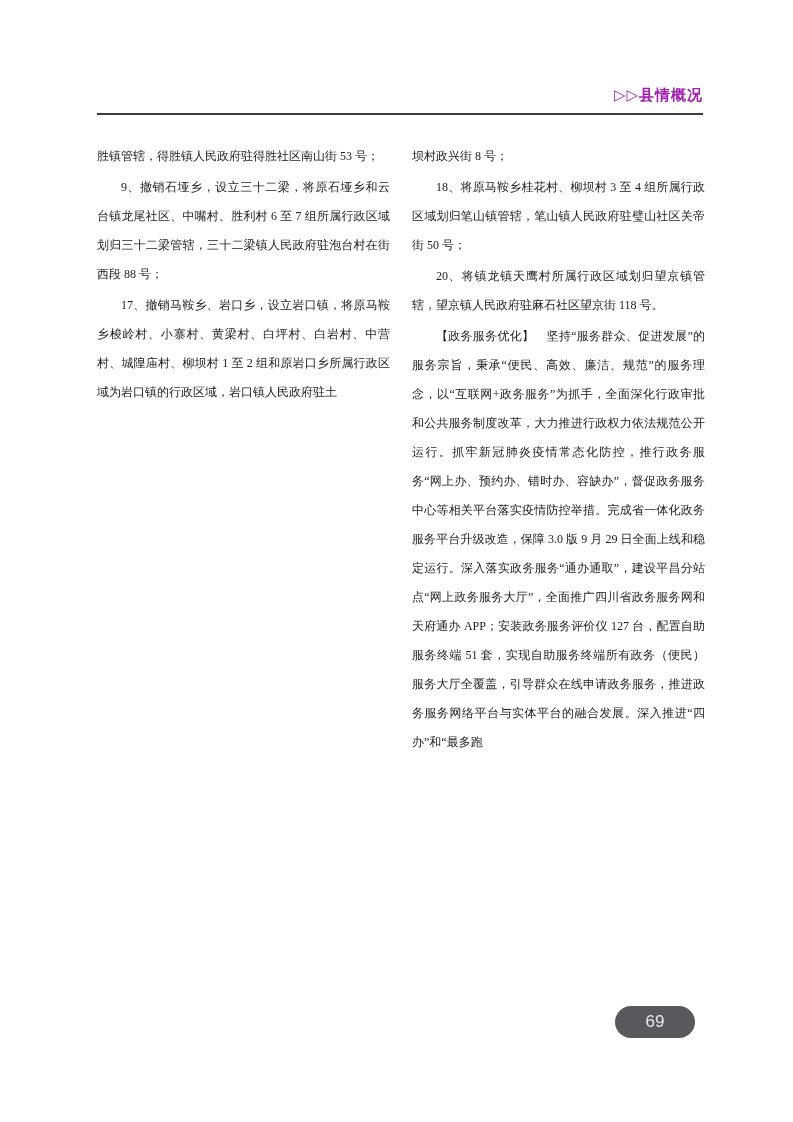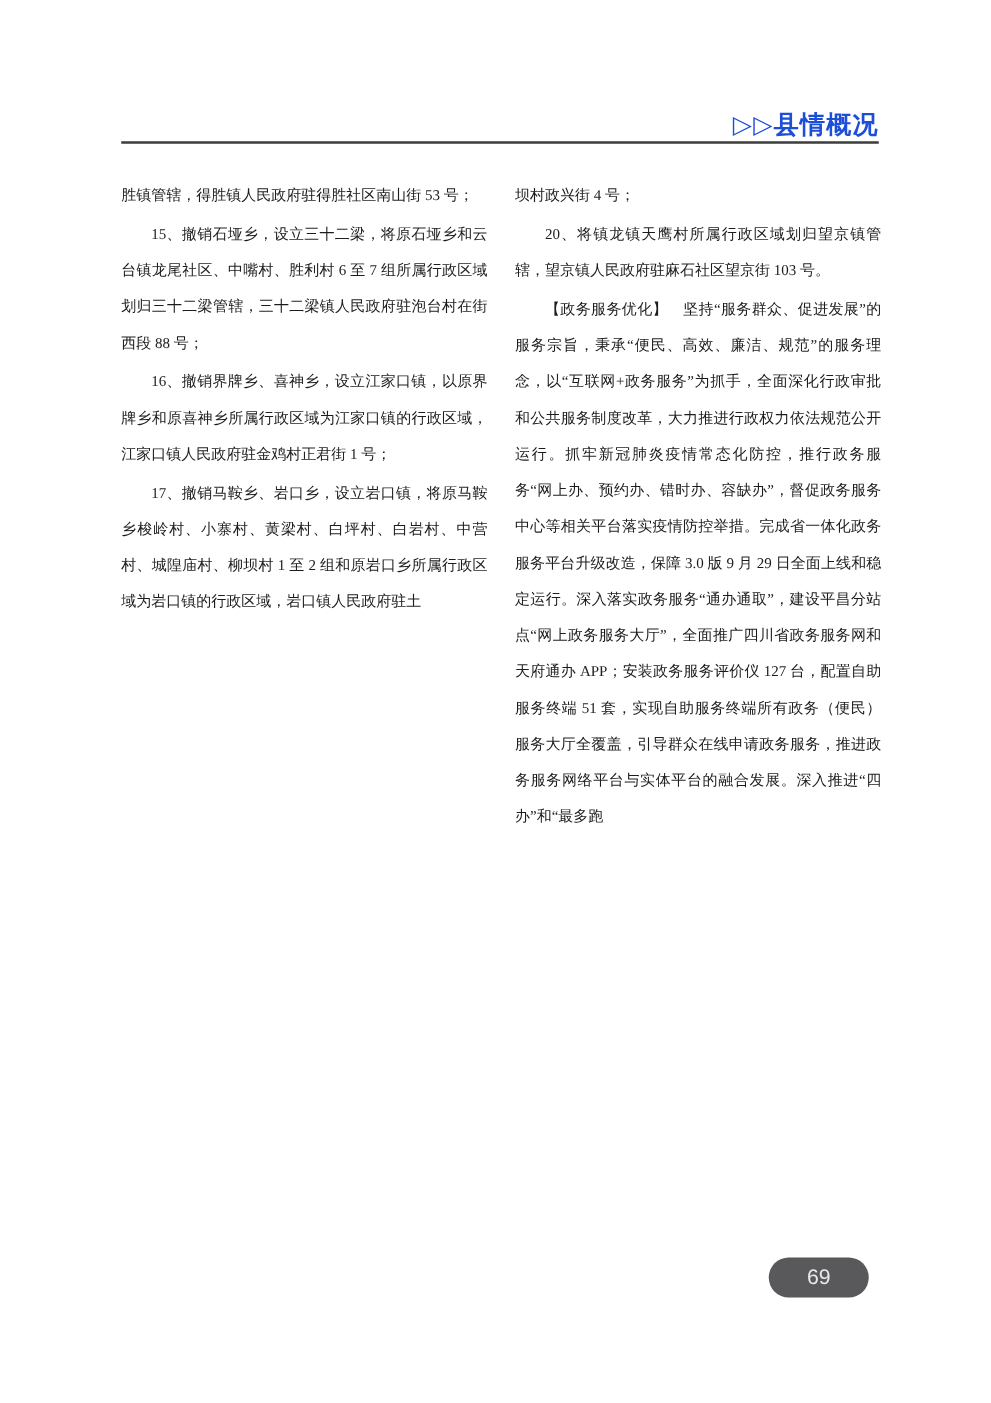--- a/index.html
+++ b/index.html
@@ -23,9 +23,9 @@
     right: 90px;
     font-family: "Liberation Sans", "DejaVu Sans", sans-serif;
     font-weight: bold;
-    font-size: 20px;
+    font-size: 15px;
     letter-spacing: 1px;
-    color: #1d4ed8;
+    color: #a21caf;
     white-space: nowrap;
   }
   .header-rule {

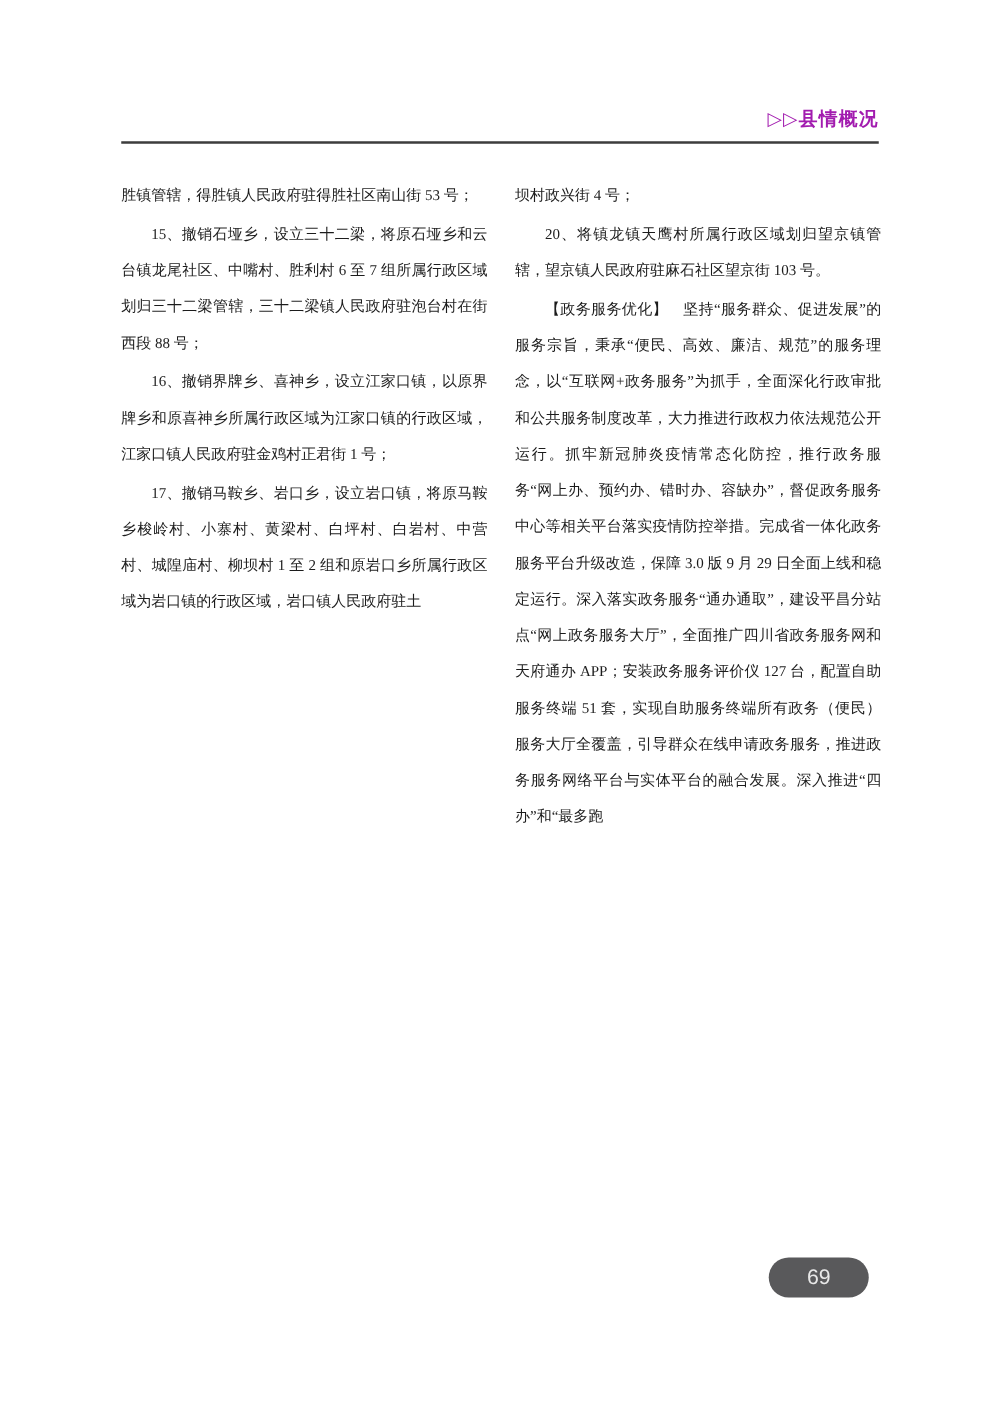--- a/index.html
+++ b/index.html
@@ -98,7 +98,7 @@
         <p class="para indent">17、撤销马鞍乡、岩口乡，设立岩口镇，将原马鞍乡梭岭村、小寨村、黄梁村、白坪村、白岩村、中营村、城隍庙村、柳坝村 1 至 2 组和原岩口乡所属行政区域为岩口镇的行政区域，岩口镇人民政府驻土</p>
       </div>
     <div class="column" id="col-right">
-        <p class="para">坝村政兴街 4 号；</p>
+        <p class="para">坝村政兴街 8 号；</p>
         <p class="para indent">20、将镇龙镇天鹰村所属行政区域划归望京镇管辖，望京镇人民政府驻麻石社区望京街 103 号。</p>
         <p class="para indent"><b class="para-lead">【政务服务优化】</b>　坚持“服务群众、促进发展”的服务宗旨，秉承“便民、高效、廉洁、规范”的服务理念，以“互联网+政务服务”为抓手，全面深化行政审批和公共服务制度改革，大力推进行政权力依法规范公开运行。抓牢新冠肺炎疫情常态化防控，推行政务服务“网上办、预约办、错时办、容缺办”，督促政务服务中心等相关平台落实疫情防控举措。完成省一体化政务服务平台升级改造，保障 3.0 版 9 月 29 日全面上线和稳定运行。深入落实政务服务“通办通取”，建设平昌分站点“网上政务服务大厅”，全面推广四川省政务服务网和天府通办 APP；安装政务服务评价仪 127 台，配置自助服务终端 51 套，实现自助服务终端所有政务（便民）服务大厅全覆盖，引导群众在线申请政务服务，推进政务服务网络平台与实体平台的融合发展。深入推进“四办”和“最多跑</p>
       </div>

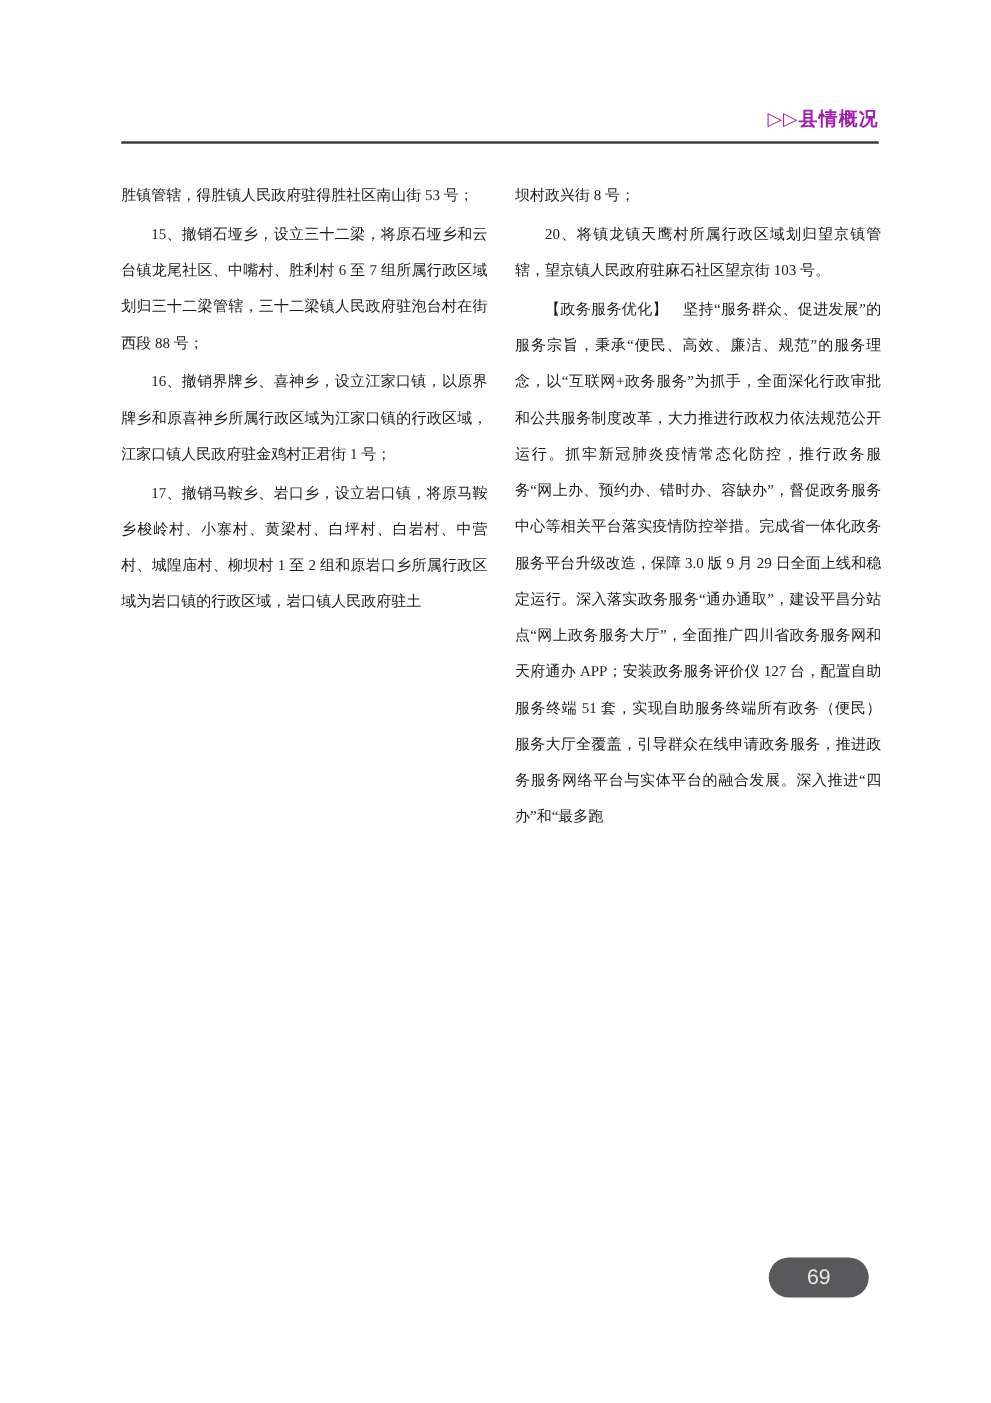--- a/index.html
+++ b/index.html
@@ -93,7 +93,7 @@
   <div class="content">
     <div class="column" id="col-left">
         <p class="para">胜镇管辖，得胜镇人民政府驻得胜社区南山街 53 号；</p>
-        <p class="para indent">15、撤销石垭乡，设立三十二梁，将原石垭乡和云台镇龙尾社区、中嘴村、胜利村 6 至 7 组所属行政区域划归三十二梁管辖，三十二梁镇人民政府驻泡台村在街西段 88 号；</p>
+        <p class="para indent">9、撤销石垭乡，设立三十二梁，将原石垭乡和云台镇龙尾社区、中嘴村、胜利村 6 至 7 组所属行政区域划归三十二梁管辖，三十二梁镇人民政府驻泡台村在街西段 88 号；</p>
         <p class="para indent">16、撤销界牌乡、喜神乡，设立江家口镇，以原界牌乡和原喜神乡所属行政区域为江家口镇的行政区域，江家口镇人民政府驻金鸡村正君街 1 号；</p>
         <p class="para indent">17、撤销马鞍乡、岩口乡，设立岩口镇，将原马鞍乡梭岭村、小寨村、黄梁村、白坪村、白岩村、中营村、城隍庙村、柳坝村 1 至 2 组和原岩口乡所属行政区域为岩口镇的行政区域，岩口镇人民政府驻土</p>
       </div>

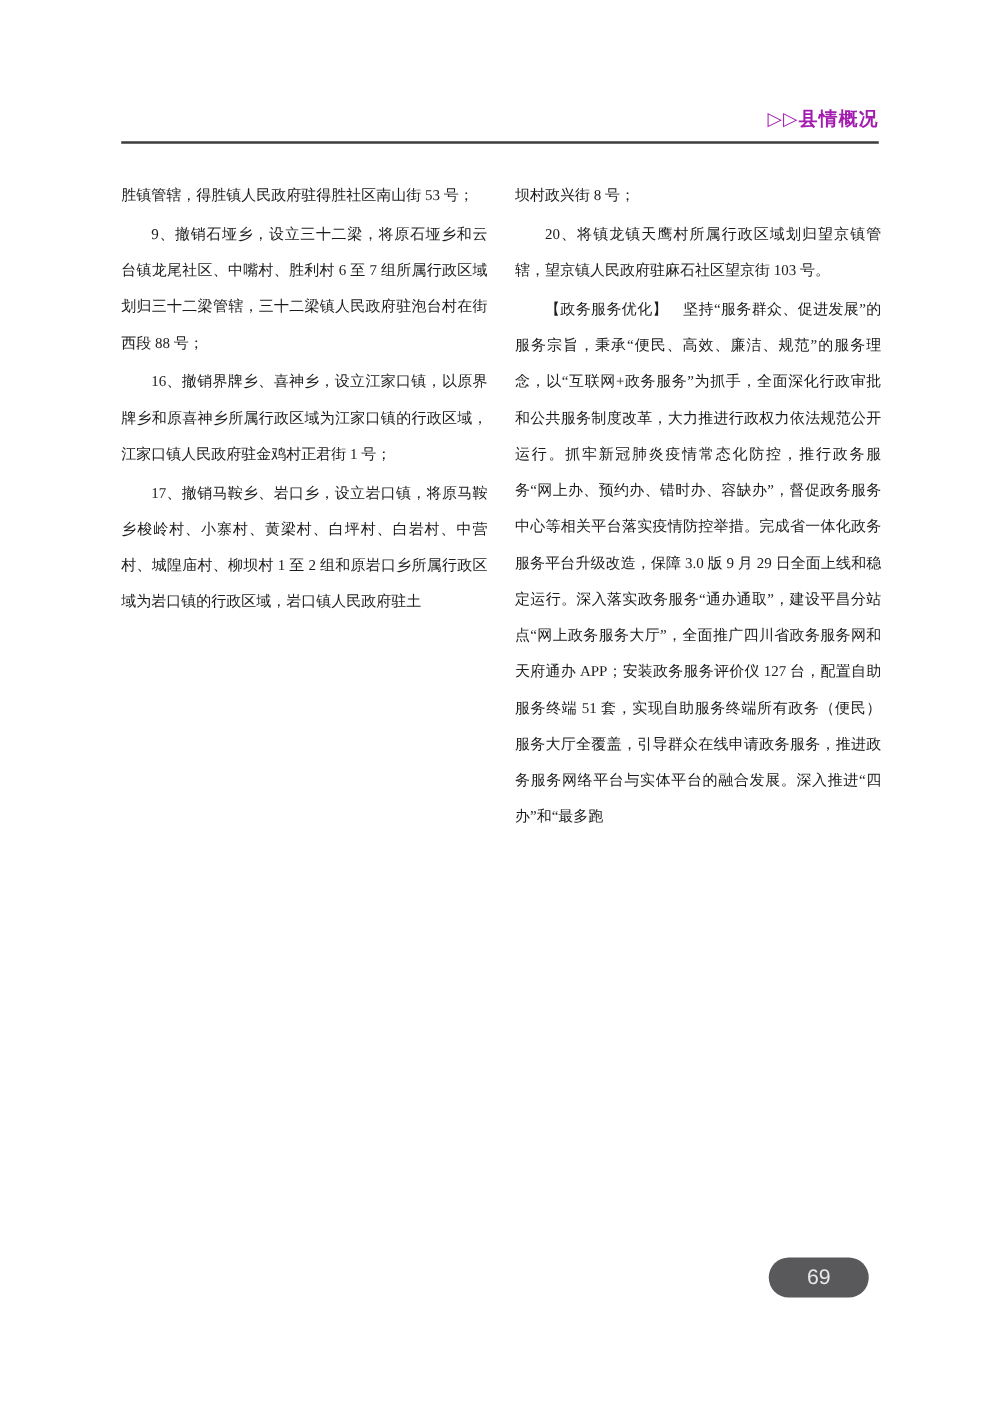--- a/index.html
+++ b/index.html
@@ -99,6 +99,7 @@
       </div>
     <div class="column" id="col-right">
         <p class="para">坝村政兴街 8 号；</p>
+        <p class="para indent">18、将原马鞍乡桂花村、柳坝村 3 至 4 组所属行政区域划归笔山镇管辖，笔山镇人民政府驻璧山社区关帝街 50 号；</p>
         <p class="para indent">20、将镇龙镇天鹰村所属行政区域划归望京镇管辖，望京镇人民政府驻麻石社区望京街 103 号。</p>
         <p class="para indent"><b class="para-lead">【政务服务优化】</b>　坚持“服务群众、促进发展”的服务宗旨，秉承“便民、高效、廉洁、规范”的服务理念，以“互联网+政务服务”为抓手，全面深化行政审批和公共服务制度改革，大力推进行政权力依法规范公开运行。抓牢新冠肺炎疫情常态化防控，推行政务服务“网上办、预约办、错时办、容缺办”，督促政务服务中心等相关平台落实疫情防控举措。完成省一体化政务服务平台升级改造，保障 3.0 版 9 月 29 日全面上线和稳定运行。深入落实政务服务“通办通取”，建设平昌分站点“网上政务服务大厅”，全面推广四川省政务服务网和天府通办 APP；安装政务服务评价仪 127 台，配置自助服务终端 51 套，实现自助服务终端所有政务（便民）服务大厅全覆盖，引导群众在线申请政务服务，推进政务服务网络平台与实体平台的融合发展。深入推进“四办”和“最多跑</p>
       </div>

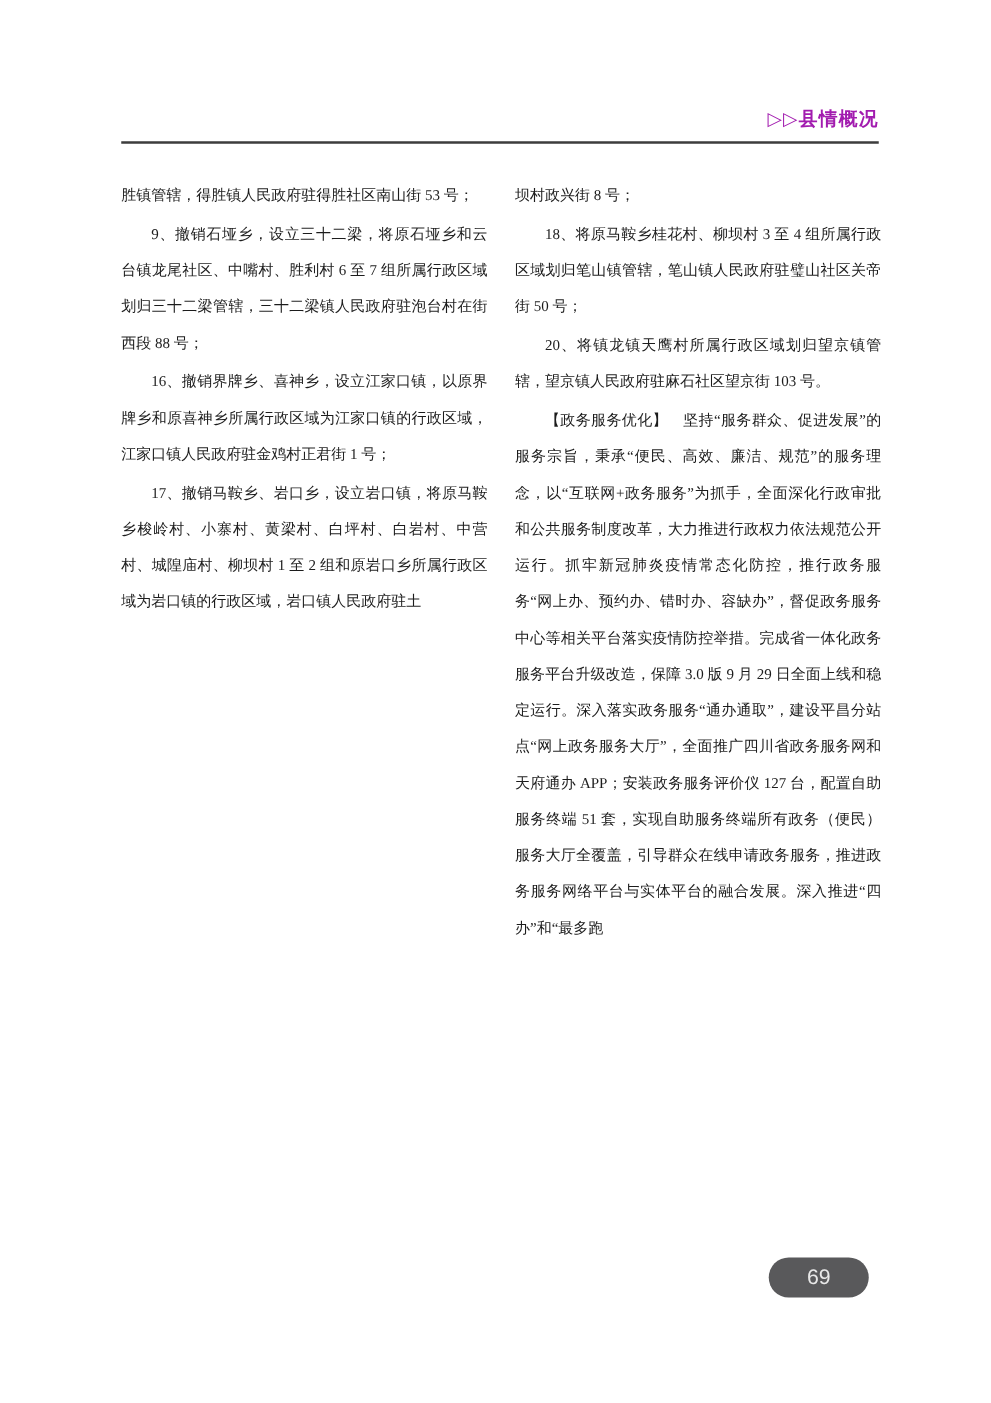--- a/index.html
+++ b/index.html
@@ -100,7 +100,7 @@
     <div class="column" id="col-right">
         <p class="para">坝村政兴街 8 号；</p>
         <p class="para indent">18、将原马鞍乡桂花村、柳坝村 3 至 4 组所属行政区域划归笔山镇管辖，笔山镇人民政府驻璧山社区关帝街 50 号；</p>
-        <p class="para indent">20、将镇龙镇天鹰村所属行政区域划归望京镇管辖，望京镇人民政府驻麻石社区望京街 103 号。</p>
+        <p class="para indent">20、将镇龙镇天鹰村所属行政区域划归望京镇管辖，望京镇人民政府驻麻石社区望京街 118 号。</p>
         <p class="para indent"><b class="para-lead">【政务服务优化】</b>　坚持“服务群众、促进发展”的服务宗旨，秉承“便民、高效、廉洁、规范”的服务理念，以“互联网+政务服务”为抓手，全面深化行政审批和公共服务制度改革，大力推进行政权力依法规范公开运行。抓牢新冠肺炎疫情常态化防控，推行政务服务“网上办、预约办、错时办、容缺办”，督促政务服务中心等相关平台落实疫情防控举措。完成省一体化政务服务平台升级改造，保障 3.0 版 9 月 29 日全面上线和稳定运行。深入落实政务服务“通办通取”，建设平昌分站点“网上政务服务大厅”，全面推广四川省政务服务网和天府通办 APP；安装政务服务评价仪 127 台，配置自助服务终端 51 套，实现自助服务终端所有政务（便民）服务大厅全覆盖，引导群众在线申请政务服务，推进政务服务网络平台与实体平台的融合发展。深入推进“四办”和“最多跑</p>
       </div>
   </div>

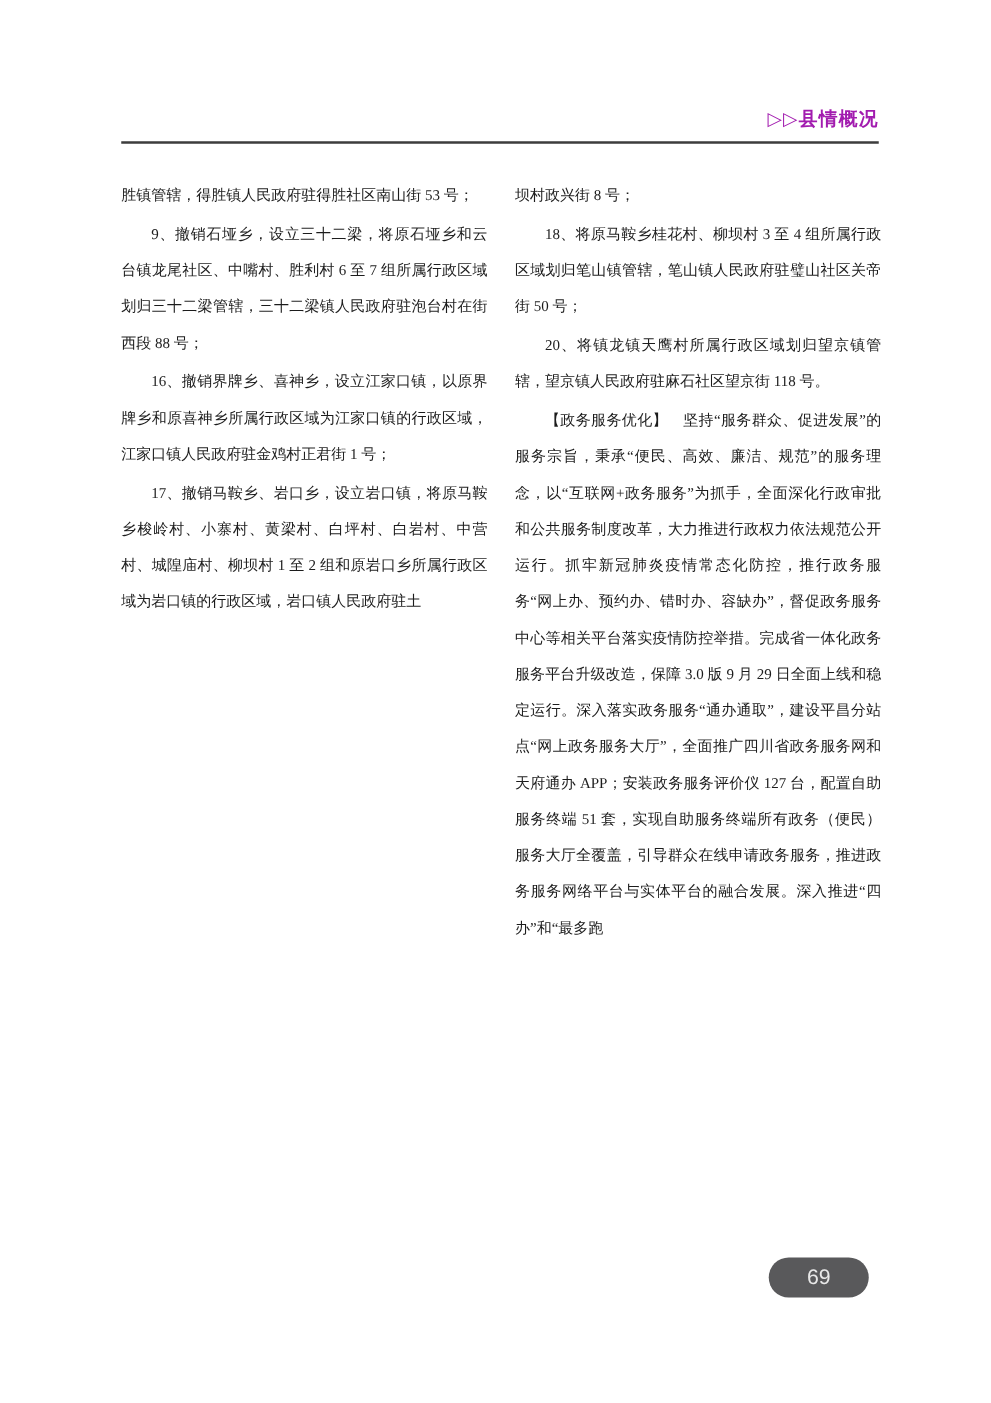--- a/index.html
+++ b/index.html
@@ -94,7 +94,6 @@
     <div class="column" id="col-left">
         <p class="para">胜镇管辖，得胜镇人民政府驻得胜社区南山街 53 号；</p>
         <p class="para indent">9、撤销石垭乡，设立三十二梁，将原石垭乡和云台镇龙尾社区、中嘴村、胜利村 6 至 7 组所属行政区域划归三十二梁管辖，三十二梁镇人民政府驻泡台村在街西段 88 号；</p>
-        <p class="para indent">16、撤销界牌乡、喜神乡，设立江家口镇，以原界牌乡和原喜神乡所属行政区域为江家口镇的行政区域，江家口镇人民政府驻金鸡村正君街 1 号；</p>
         <p class="para indent">17、撤销马鞍乡、岩口乡，设立岩口镇，将原马鞍乡梭岭村、小寨村、黄梁村、白坪村、白岩村、中营村、城隍庙村、柳坝村 1 至 2 组和原岩口乡所属行政区域为岩口镇的行政区域，岩口镇人民政府驻土</p>
       </div>
     <div class="column" id="col-right">

